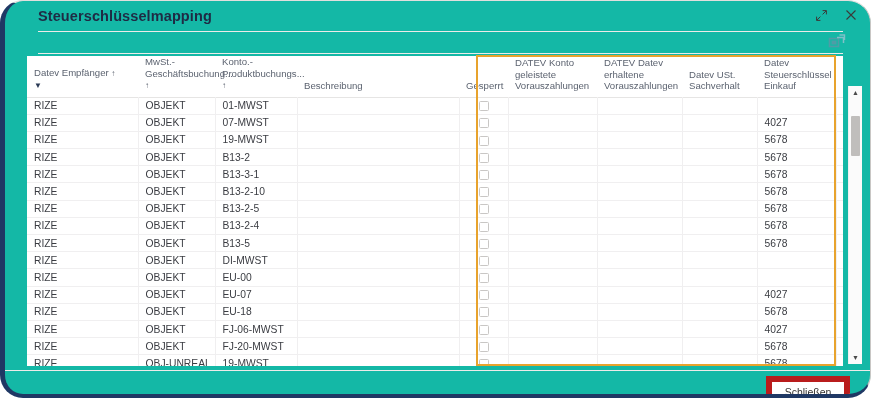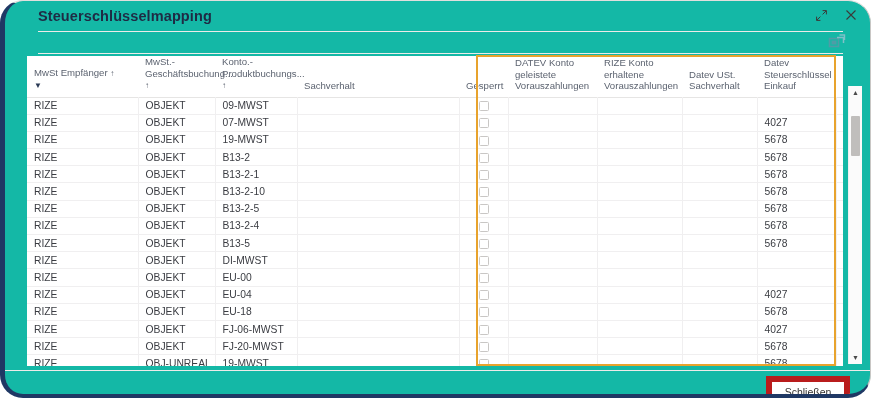--- a/index.html
+++ b/index.html
@@ -203,7 +203,7 @@
             <span>DATEV Konto geleistete Vorauszahlungen</span>
           </th>
           <th class="c6">
-            <span>RIZE Konto erhaltene Vorauszahlungen</span>
+            <span>DATEV Datev erhaltene Vorauszahlungen</span>
           </th>
           <th class="c7">
             <span>Datev USt. Sachverhalt</span>

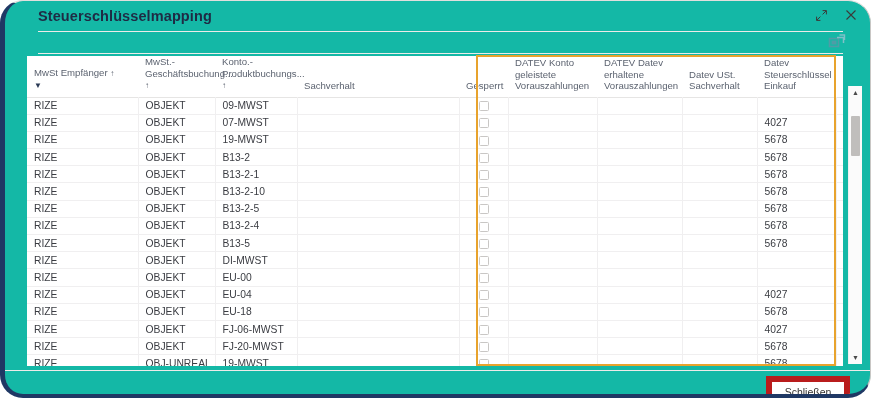--- a/index.html
+++ b/index.html
@@ -181,7 +181,7 @@
       <thead>
         <tr>
           <th class="c0">
-            <span>MwSt Empfänger</span>
+            <span>Datev Empfänger</span>
             <span class="sortarrow">↑</span>
             <span class="filtericon">▼</span>
           </th>

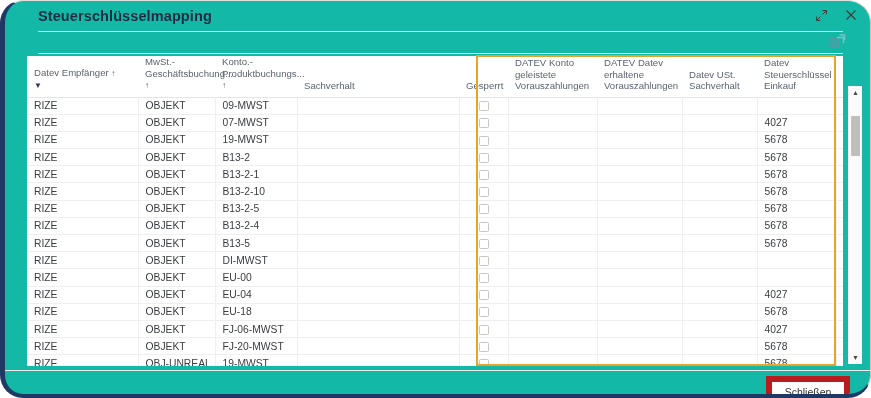--- a/index.html
+++ b/index.html
@@ -194,7 +194,7 @@
             <span class="sortarrow">↑</span>
           </th>
           <th class="c3">
-            <span>Sachverhalt</span>
+            <span>Beschreibung</span>
           </th>
           <th class="c4">
             <span>Gesperrt</span>

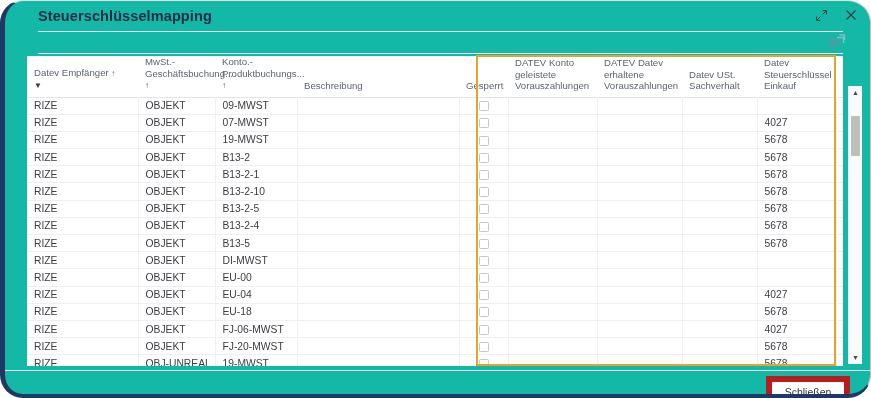--- a/index.html
+++ b/index.html
@@ -220,7 +220,7 @@
           <tr>
             <td class="c0">RIZE</td>
             <td class="c1">OBJEKT</td>
-            <td class="c2">09-MWST</td>
+            <td class="c2">01-MWST</td>
             <td class="c3"></td>
             <td class="c4 chk"><span class="cbx"></span></td>
             <td class="c5"></td>

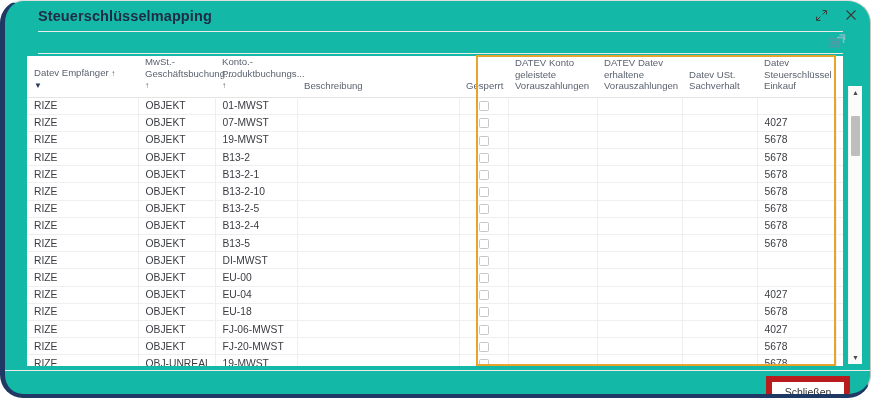--- a/index.html
+++ b/index.html
@@ -268,7 +268,7 @@
           <tr>
             <td class="c0">RIZE</td>
             <td class="c1">OBJEKT</td>
-            <td class="c2">B13-2-1</td>
+            <td class="c2">B13-3-1</td>
             <td class="c3"></td>
             <td class="c4 chk"><span class="cbx"></span></td>
             <td class="c5"></td>

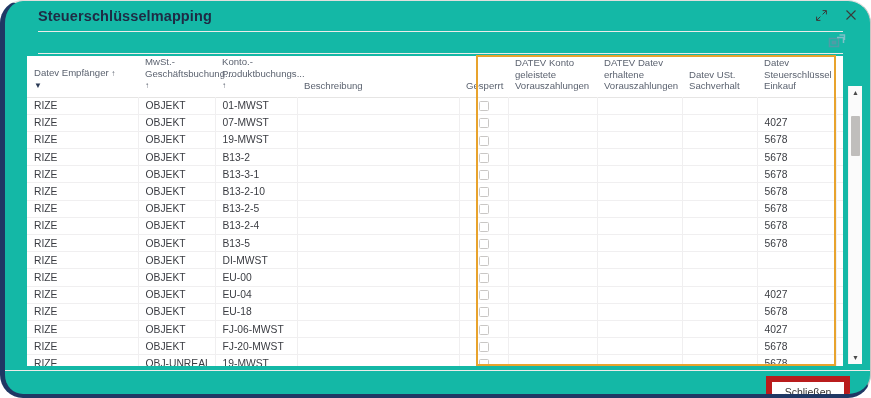--- a/index.html
+++ b/index.html
@@ -352,7 +352,7 @@
           <tr>
             <td class="c0">RIZE</td>
             <td class="c1">OBJEKT</td>
-            <td class="c2">EU-04</td>
+            <td class="c2">EU-07</td>
             <td class="c3"></td>
             <td class="c4 chk"><span class="cbx"></span></td>
             <td class="c5"></td>

